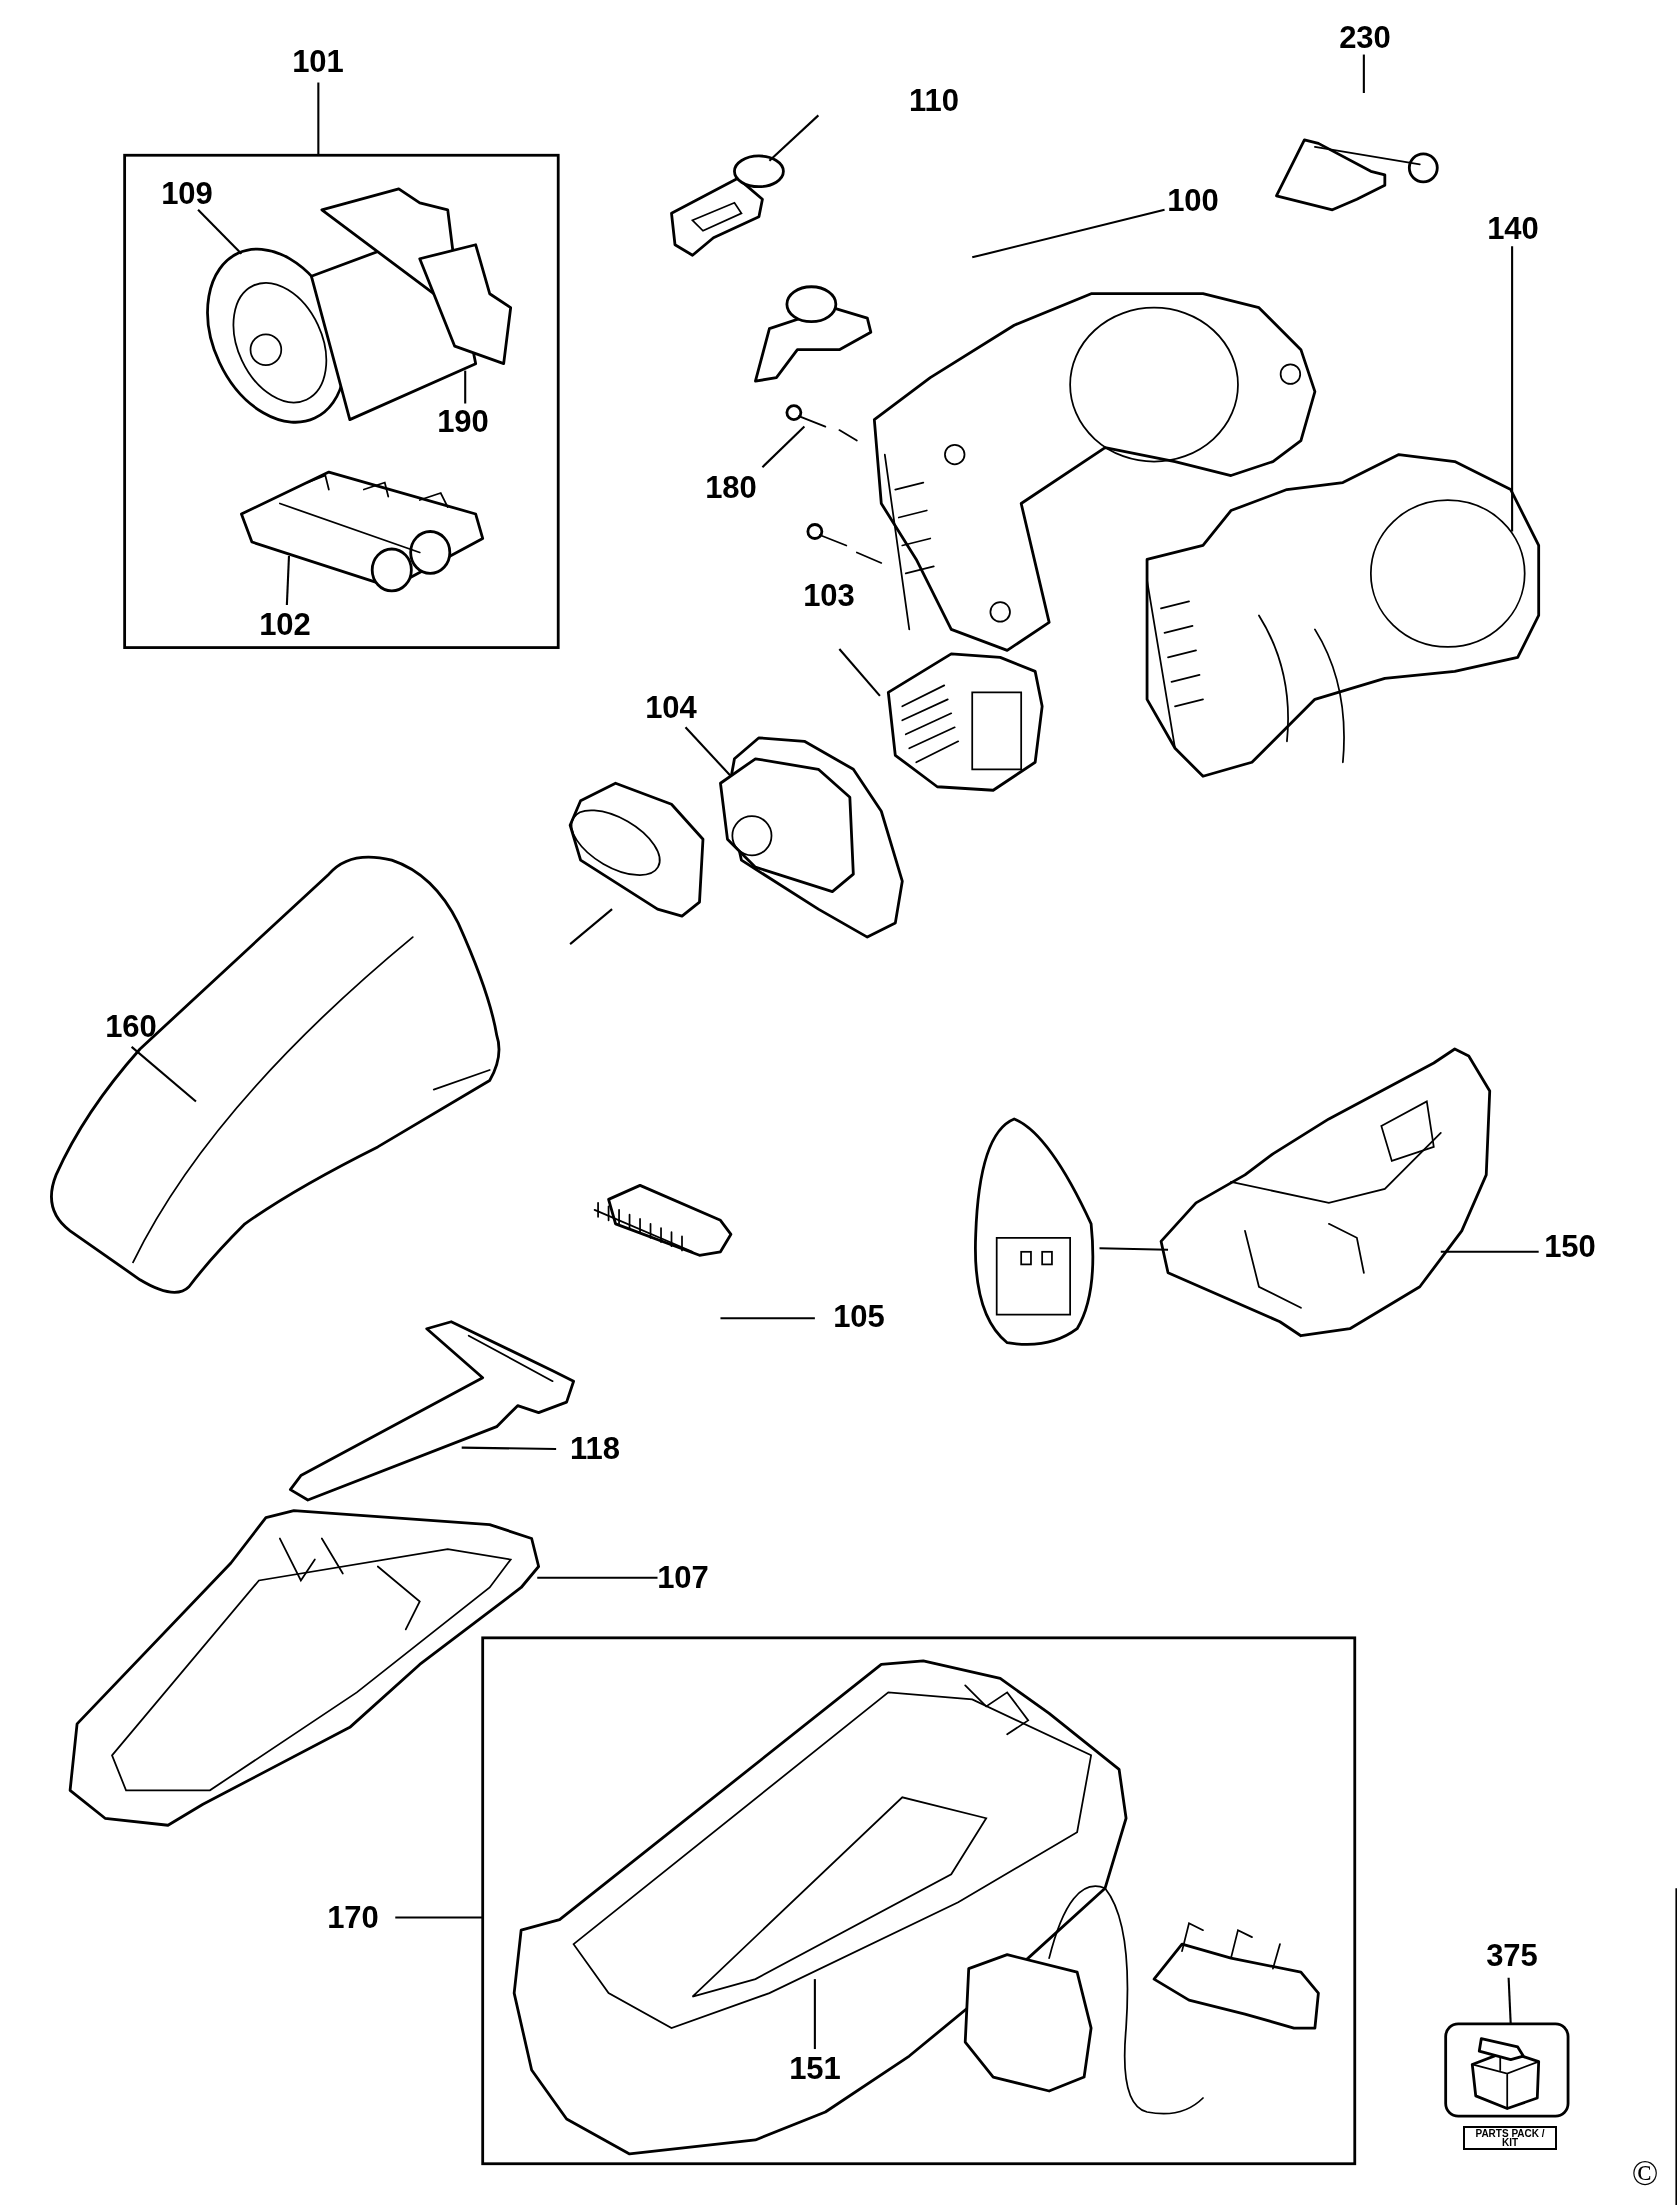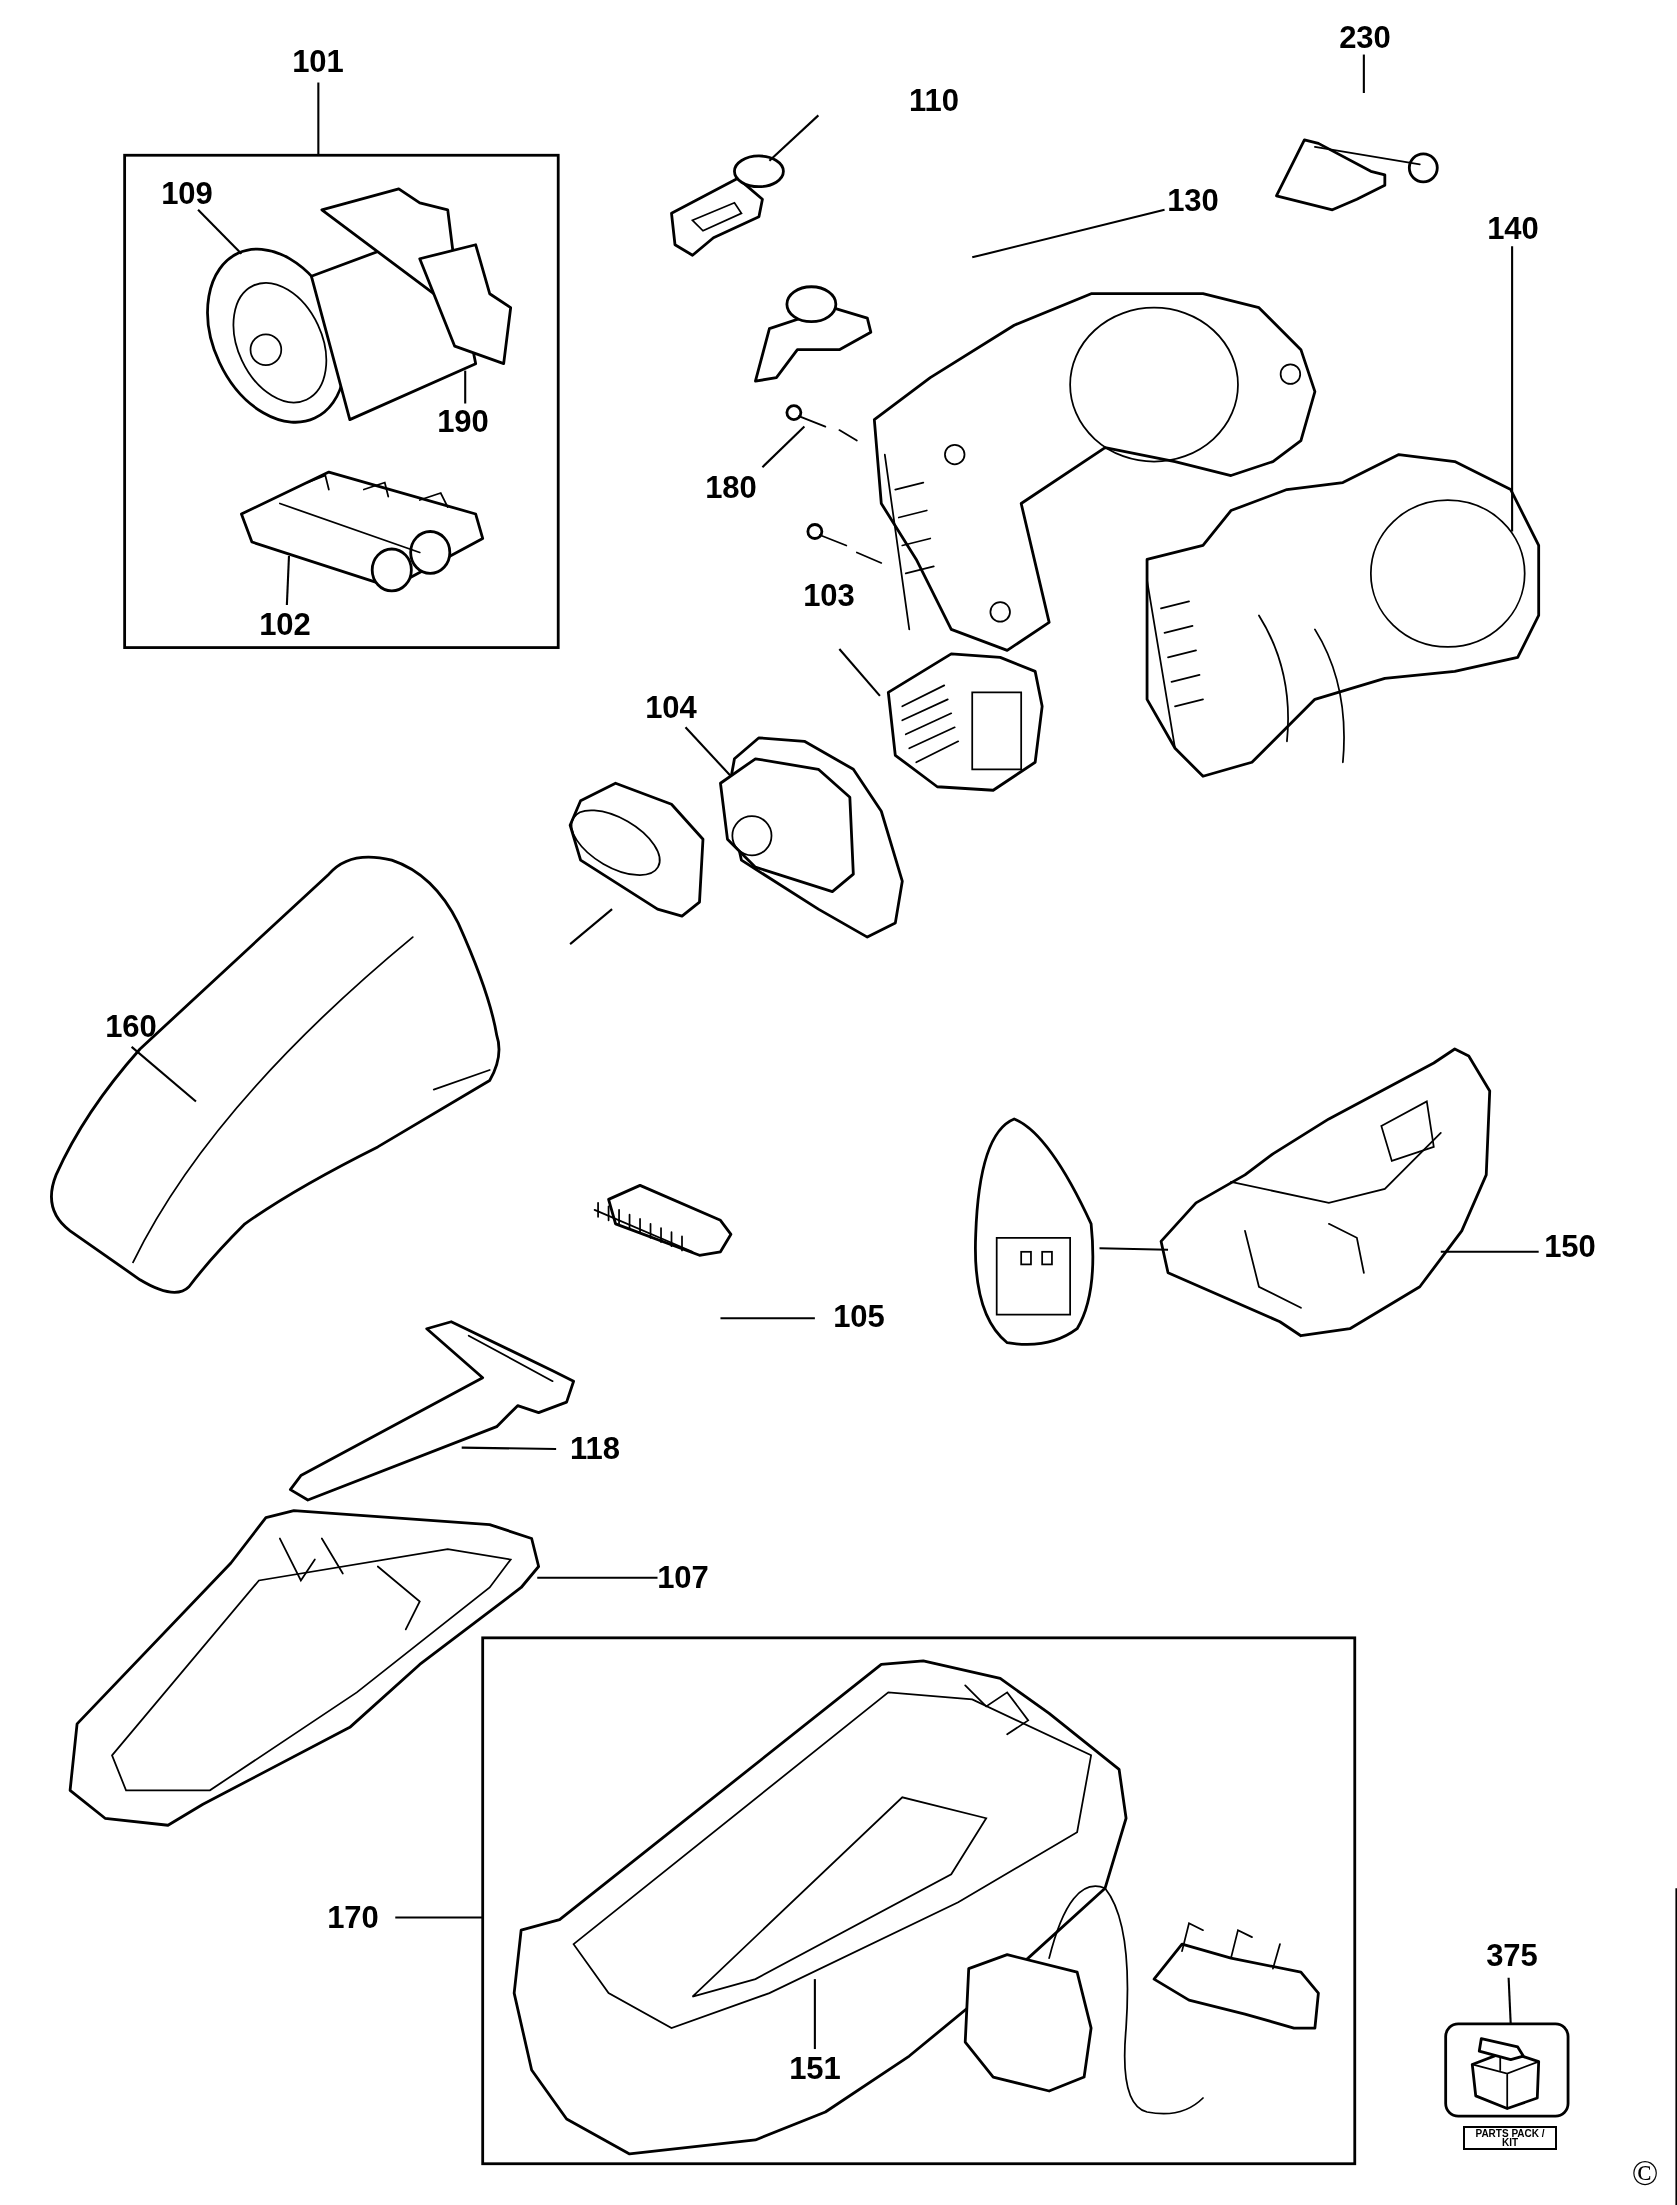--- a/index.html
+++ b/index.html
@@ -186,7 +186,7 @@
 <div class="lbl" style="left:285px;top:625px">102</div>
 <div class="lbl" style="left:934px;top:101px">110</div>
 <div class="lbl" style="left:1365px;top:38px">230</div>
-<div class="lbl" style="left:1193px;top:201px">130</div>
+<div class="lbl" style="left:1193px;top:201px">100</div>
 <div class="lbl" style="left:1513px;top:229px">140</div>
 <div class="lbl" style="left:731px;top:488px">180</div>
 <div class="lbl" style="left:829px;top:596px">103</div>

